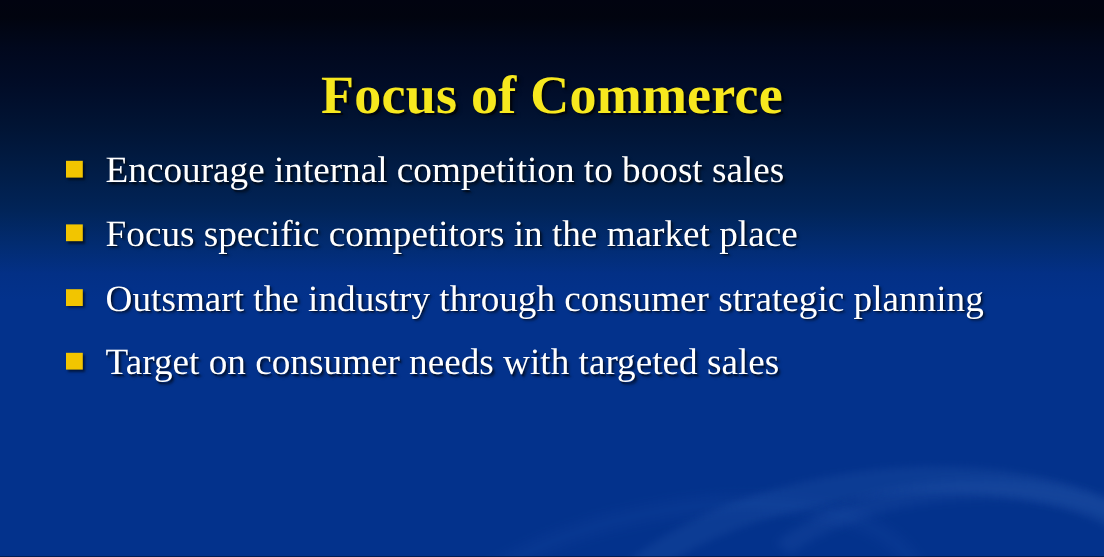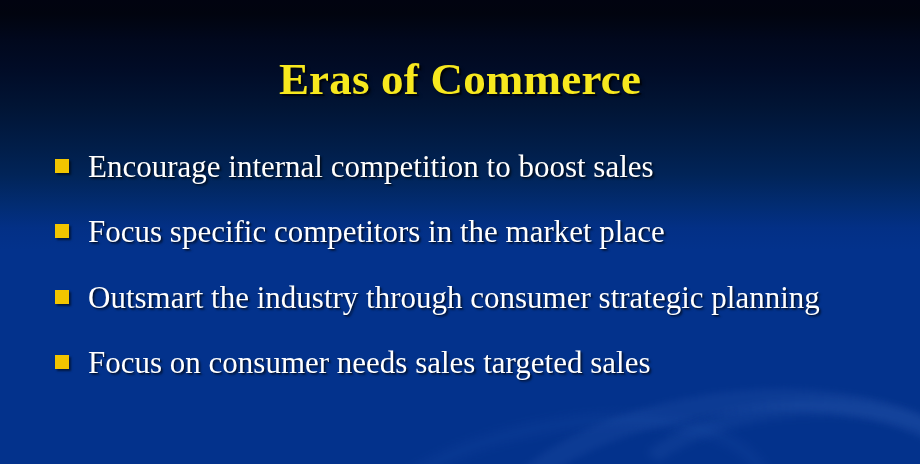--- a/index.html
+++ b/index.html
@@ -138,7 +138,7 @@
   <div class="swoosh swoosh-a"></div>
   <div class="swoosh swoosh-b"></div>
 
-  <h1 id="title">Eras of Commerce</h1>
+  <h1 id="title">Focus of Commerce</h1>
 
   <ul id="bullet-list">
 

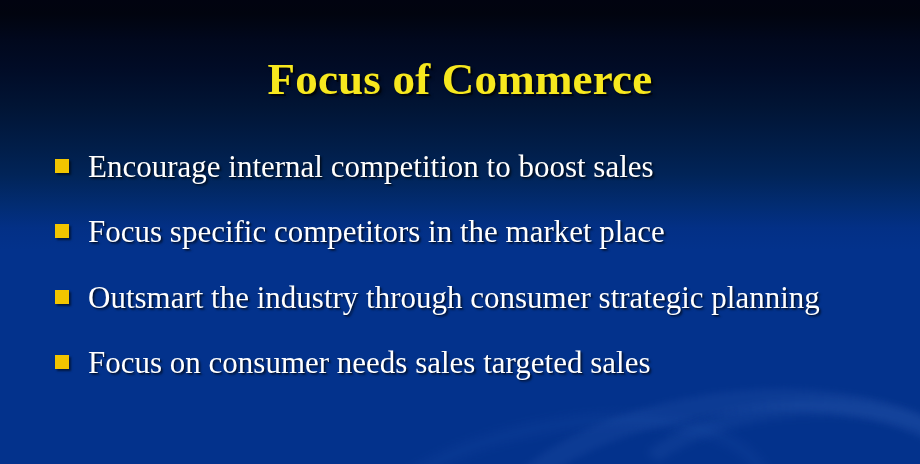--- a/index.html
+++ b/index.html
@@ -126,7 +126,6 @@
 
   .bullet-text {
     display: block;
-    margin-top: 25px;
   }
 </style>
 </head>

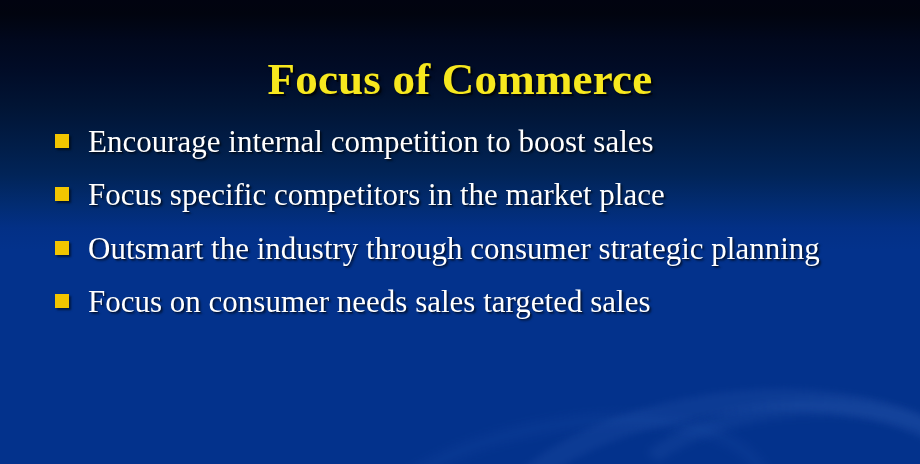--- a/index.html
+++ b/index.html
@@ -158,7 +158,7 @@
 
     <li class="bullet-item">
       <span class="bullet-marker"></span>
-      <span class="bullet-text">Focus on consumer needs sales targeted sales</span>
+      <span class="bullet-text">Target on consumer needs with targeted sales</span>
     </li>
 
   </ul>

